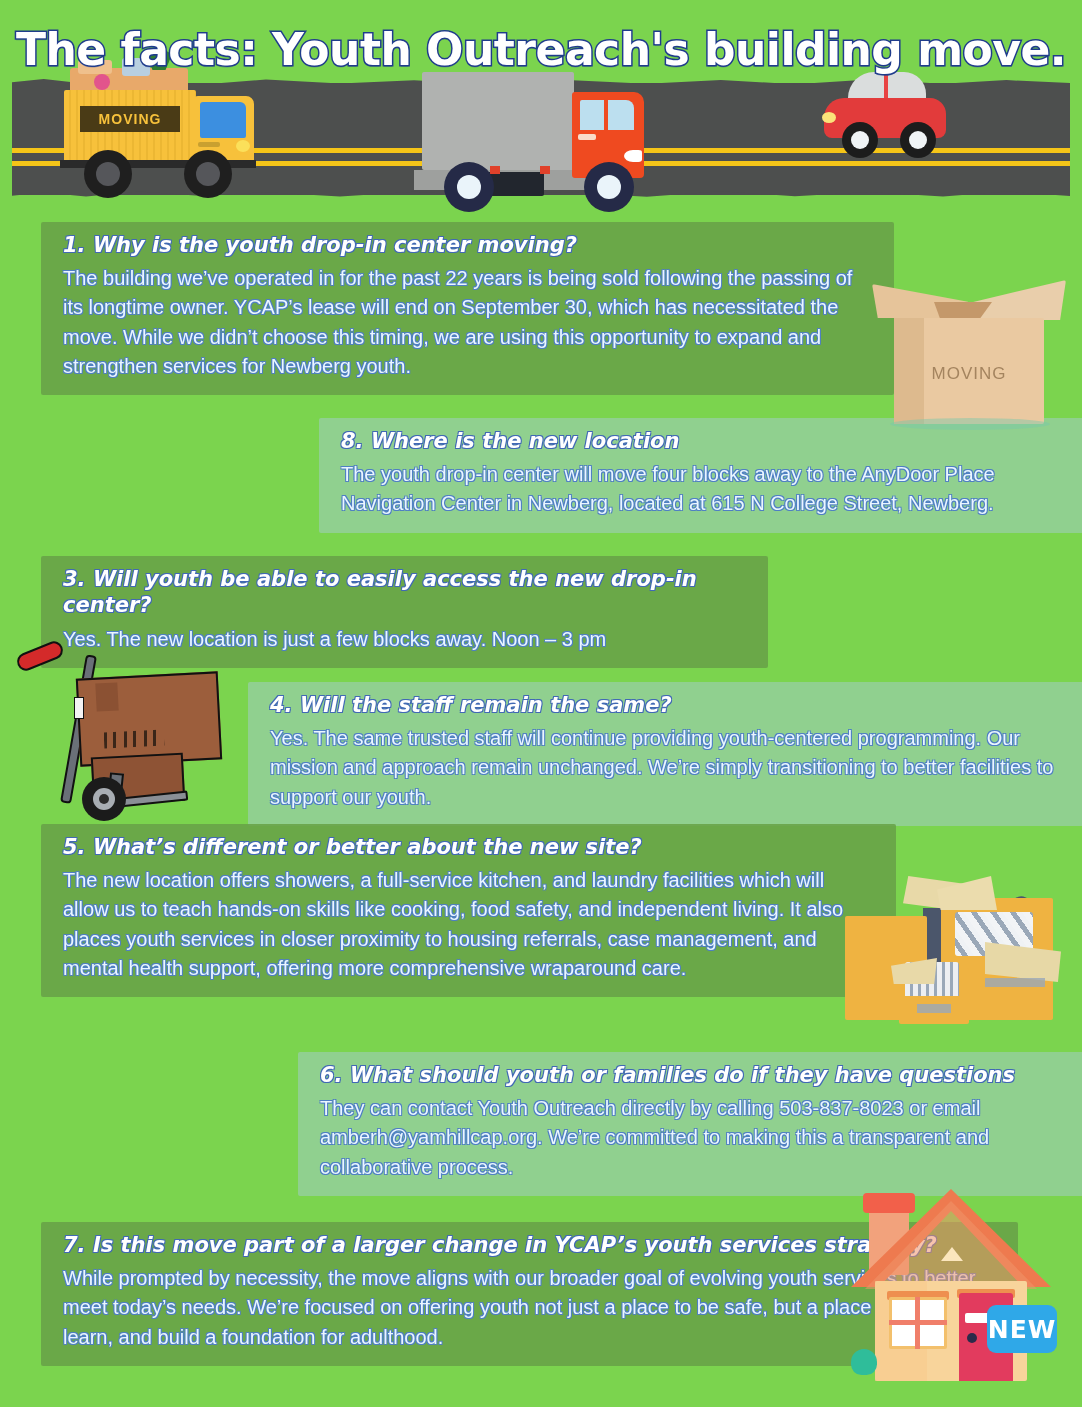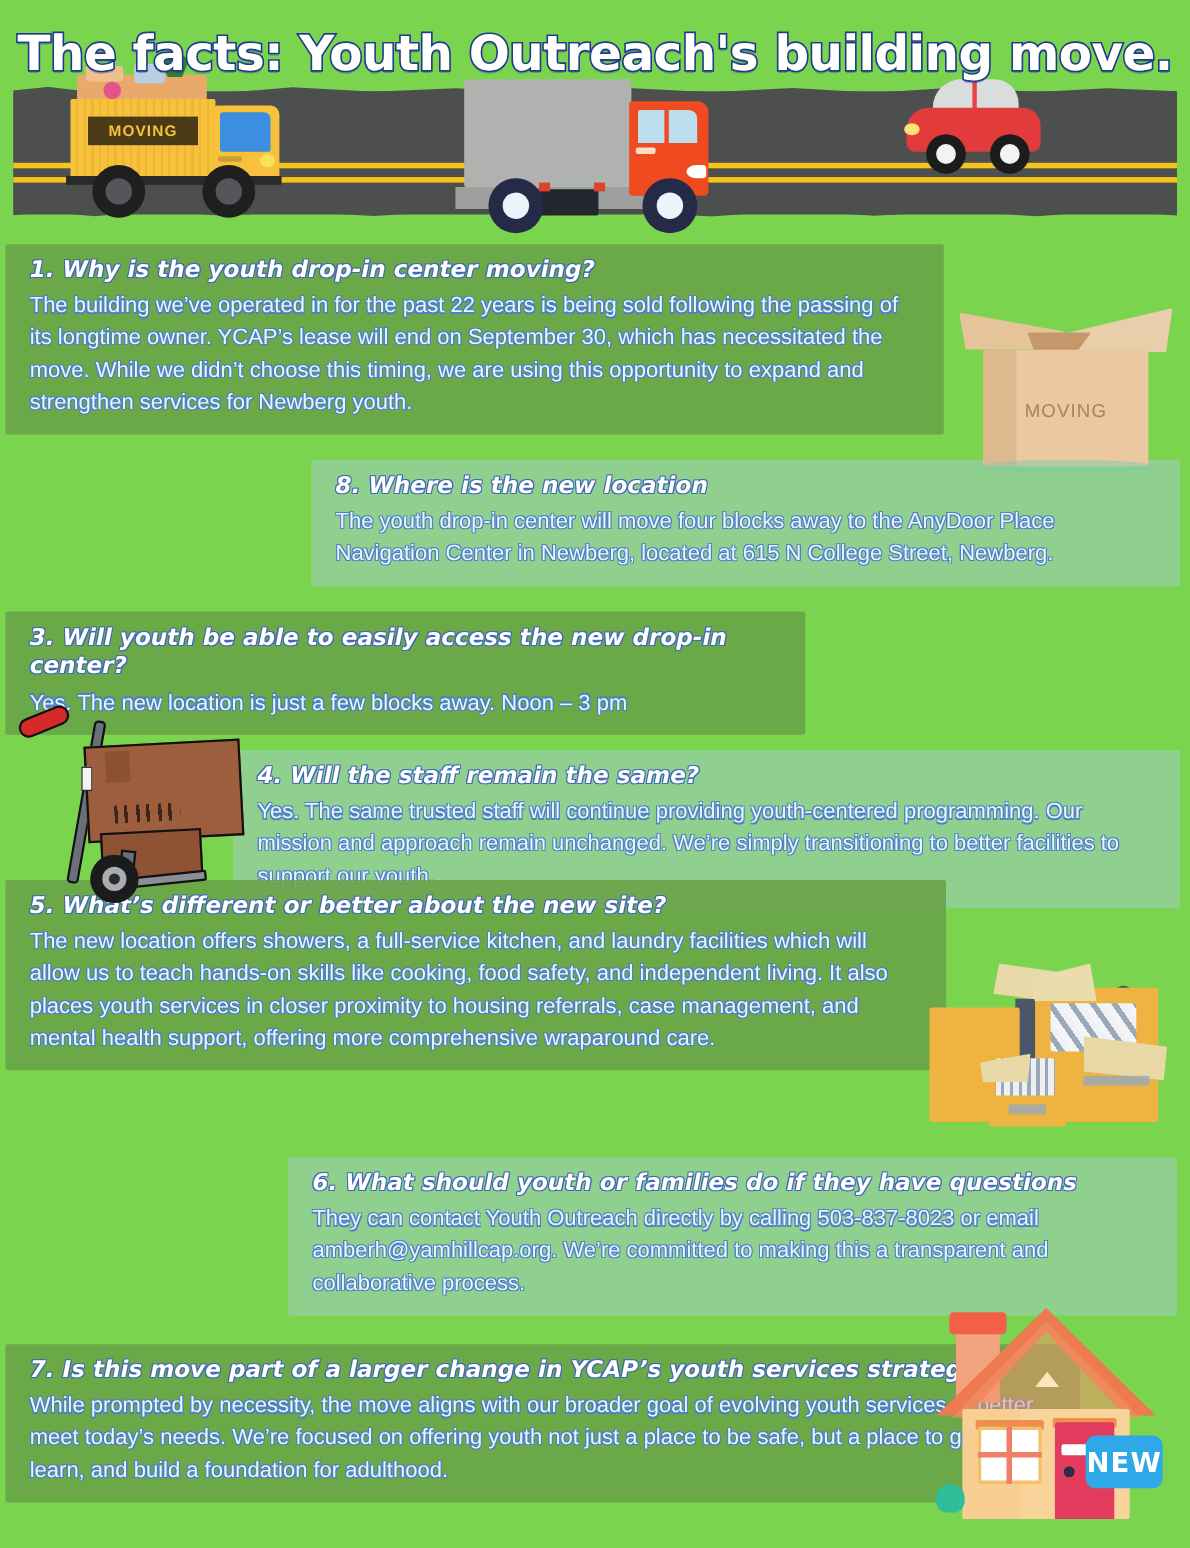--- a/index.html
+++ b/index.html
@@ -131,6 +131,7 @@
     padding: 10px 22px 14px 22px;
     border-radius: 2px;
     z-index: 3;
+    margin-left: 36px;
   }
   .panel .q {
     font-size: 21px;

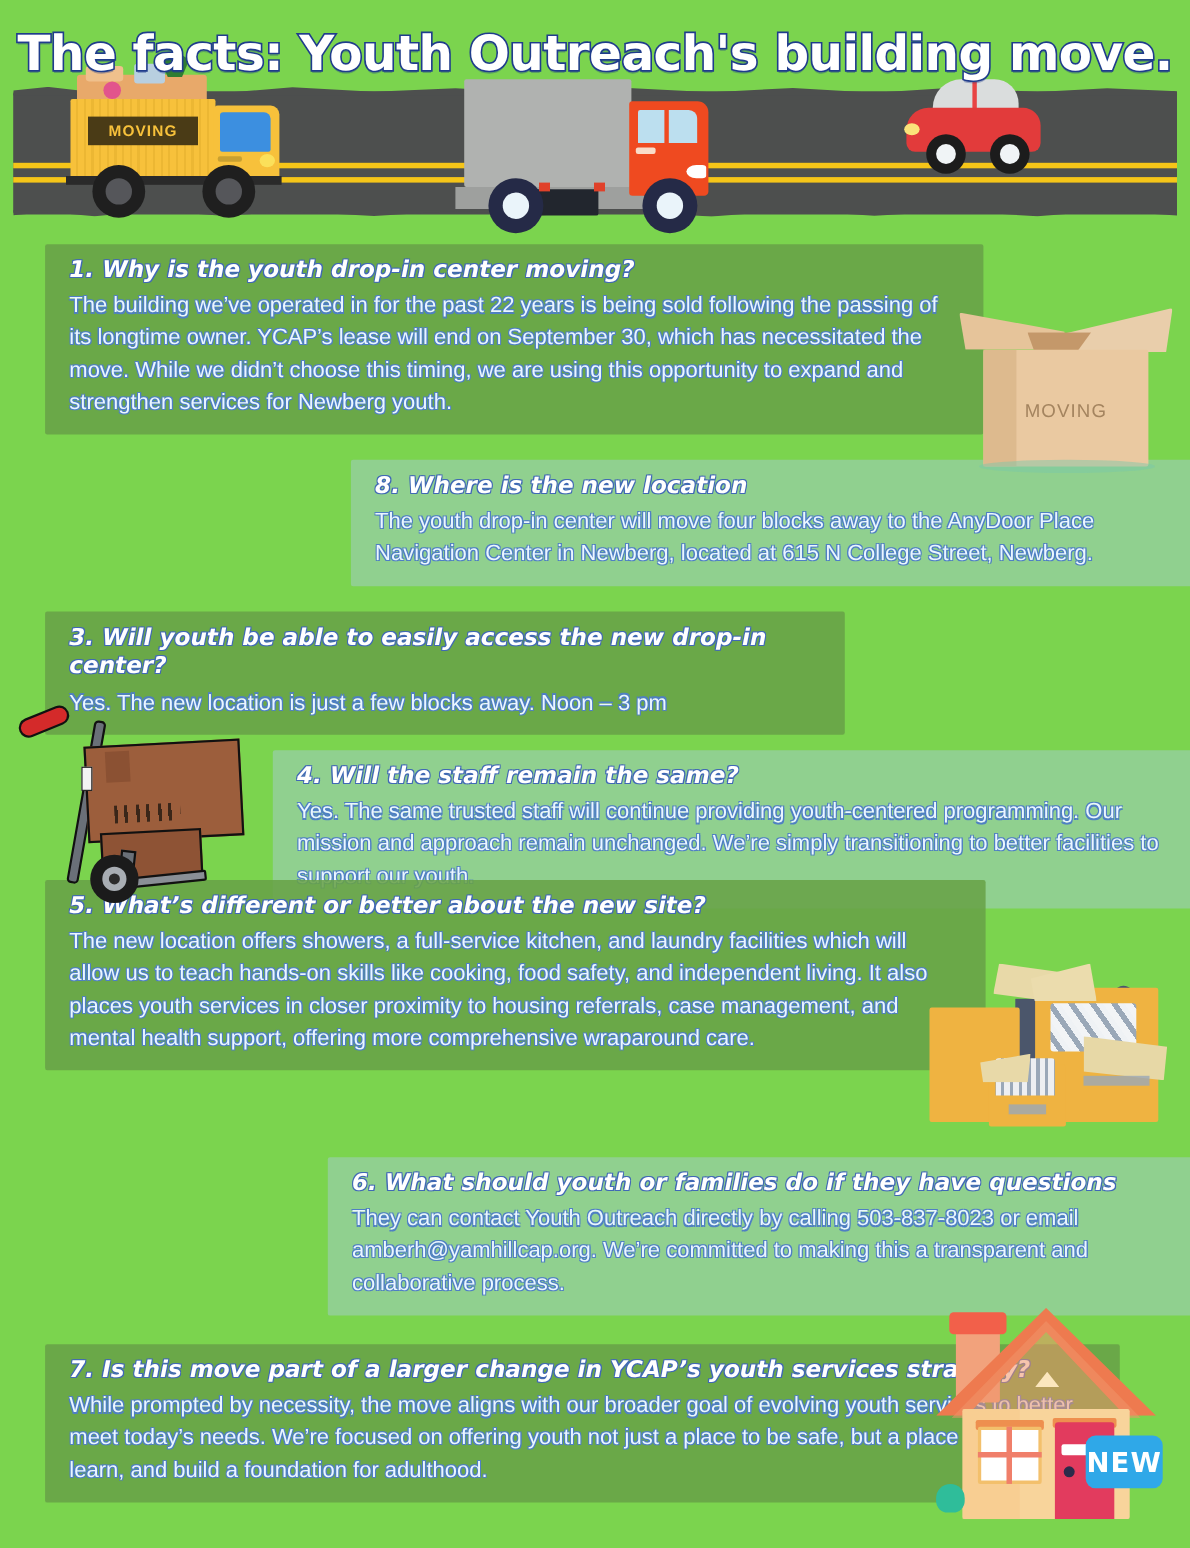--- a/index.html
+++ b/index.html
@@ -158,7 +158,7 @@
   #panel-2 { left: 283px; top: 418px;  width: 790px; }
   #panel-3 { left: 5px;   top: 556px;  width: 727px; }
   #panel-4 { left: 212px; top: 682px;  width: 861px; }
-  #panel-5 { left: 5px;   top: 800px;  width: 855px; }
+  #panel-5 { left: 5px;   top: 824px;  width: 855px; }
   #panel-6 { left: 262px; top: 1052px; width: 808px; }
   #panel-7 { left: 5px;   top: 1222px; width: 977px; }
 

